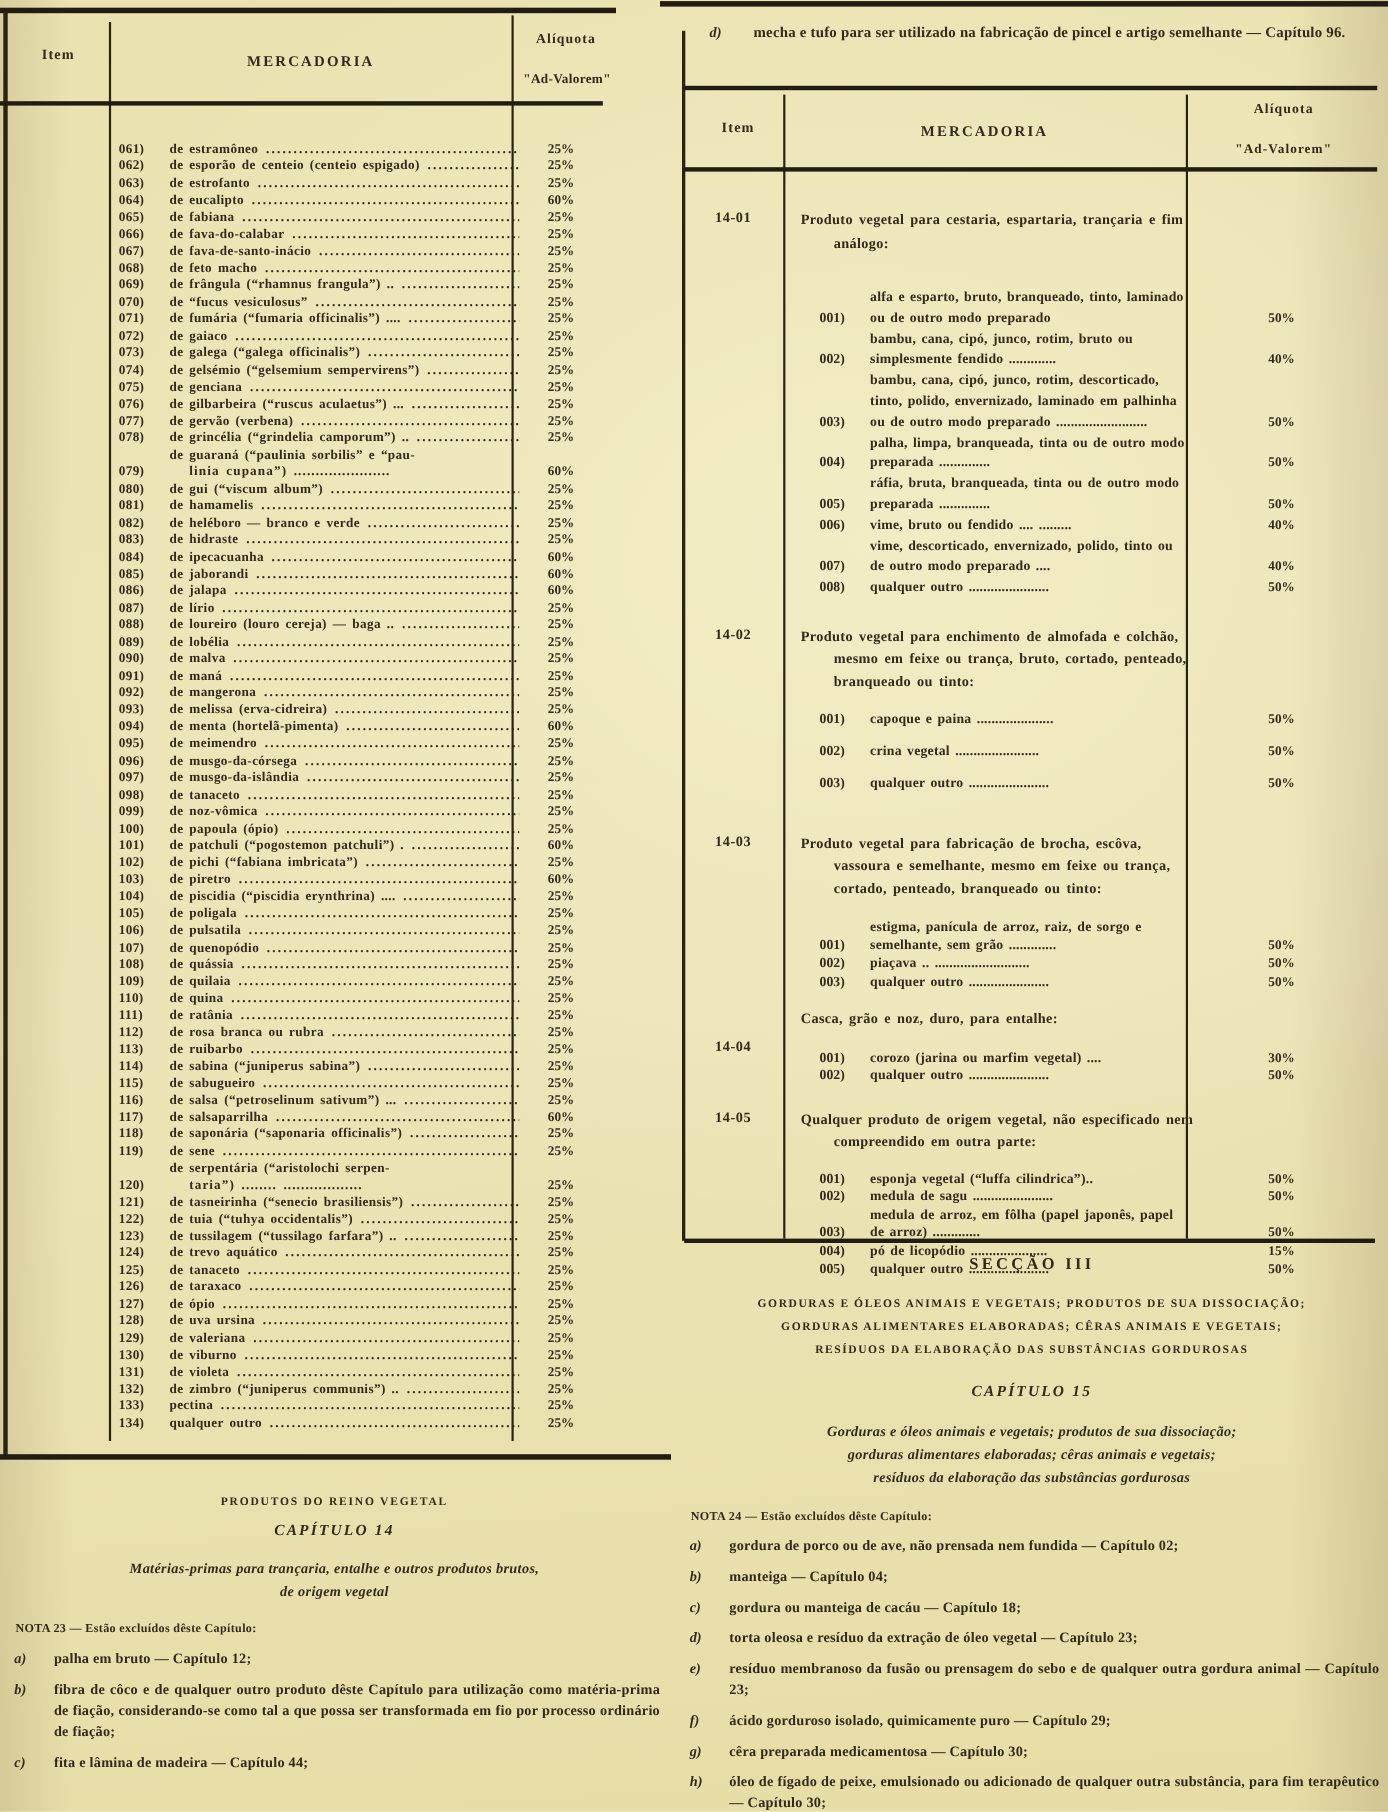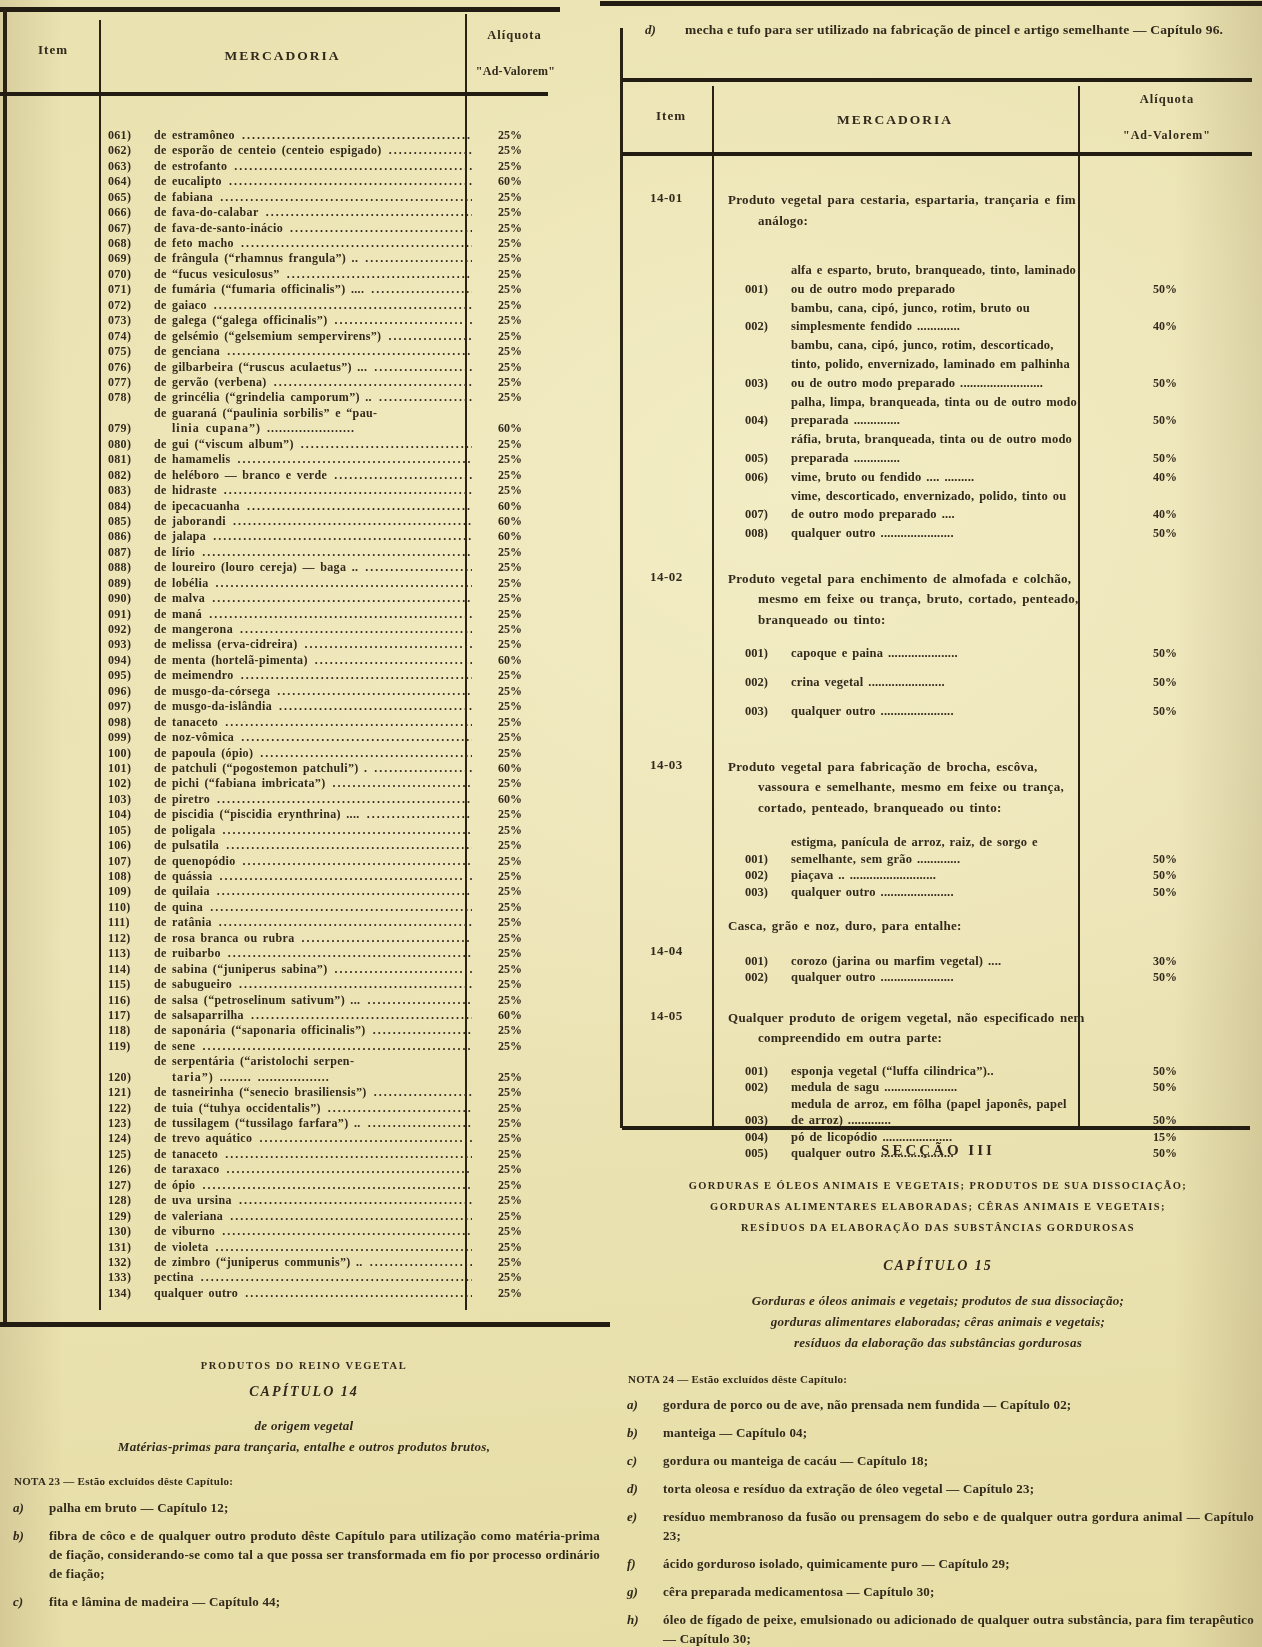--- a/index.html
+++ b/index.html
@@ -490,8 +490,8 @@
     <div class="sec-sub">PRODUTOS DO REINO VEGETAL</div>
     <div class="capitulo">CAPÍTULO 14</div>
     <div class="descr">
+      <div>Matérias-primas para trançaria, entalhe e outros produtos brutos,</div>
       <div>de origem vegetal</div>
-      <div>Matérias-primas para trançaria, entalhe e outros produtos brutos,</div>
     </div>
     <div class="nota">NOTA 23 — Estão excluídos dêste Capítulo:</div>
     <div class="notes" id="left-notes">

